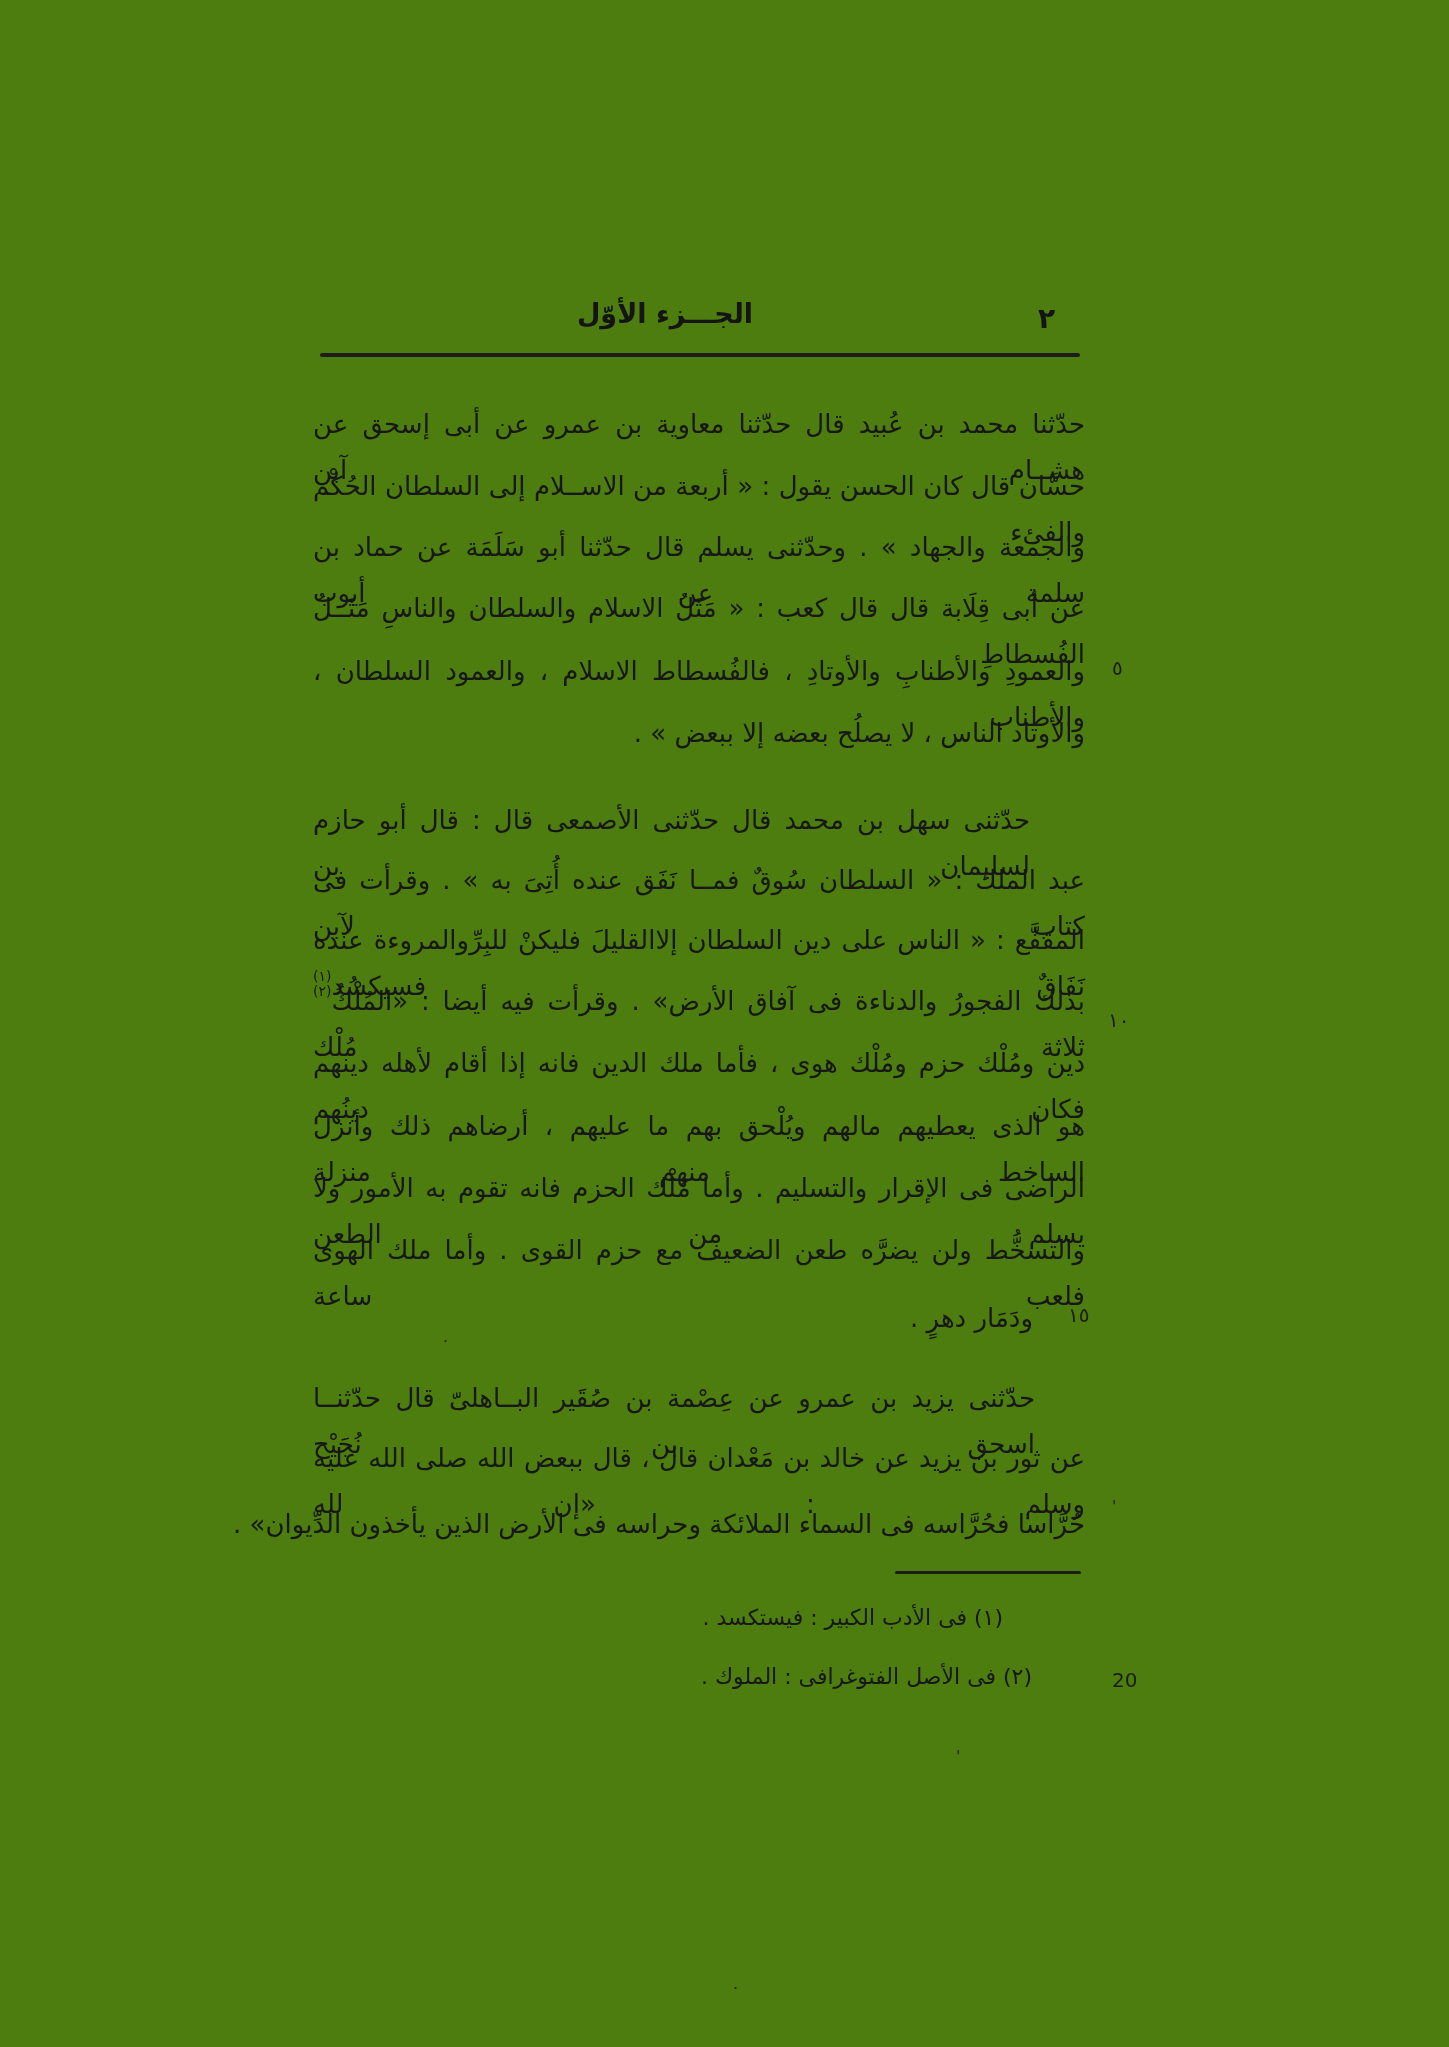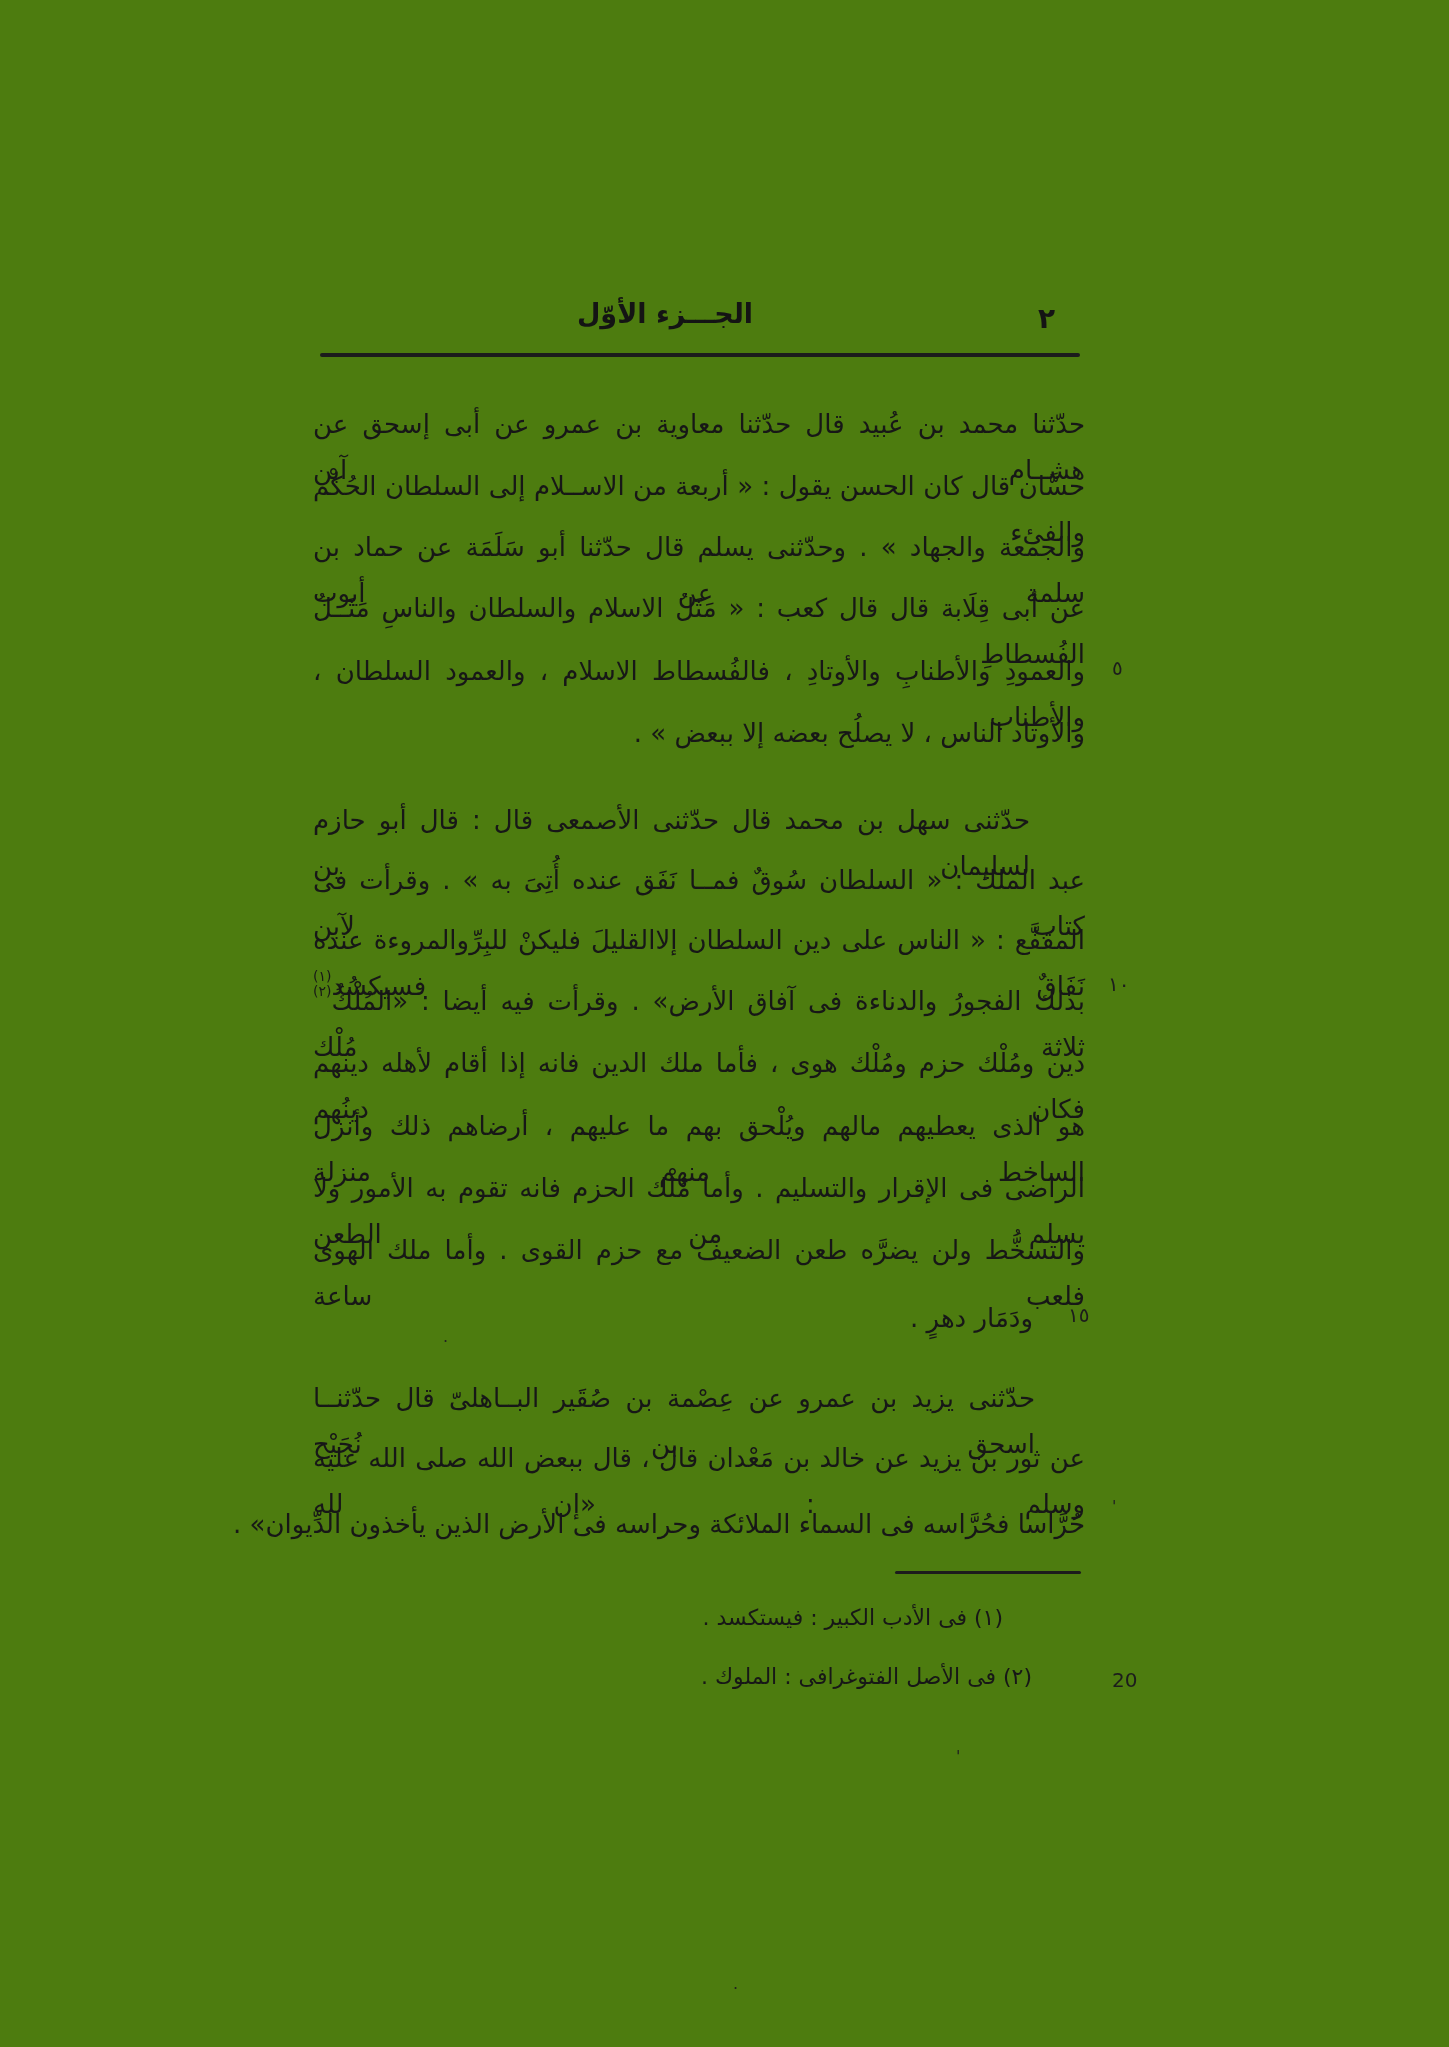--- a/index.html
+++ b/index.html
@@ -94,7 +94,7 @@
 
   <div id="margin-markers">
       <div class="margin-marker" style="left: 1112px; top: 656px;">٥</div>
-      <div class="margin-marker" style="left: 1108px; top: 972px;">١٠</div>
+      <div class="margin-marker" style="left: 1108px; top: 1008px;">١٠</div>
       <div class="margin-marker" style="left: 1068px; top: 1303px;">١٥</div>
       <div class="margin-marker" style="left: 1112px; top: 1668px;">20</div>
     </div>

